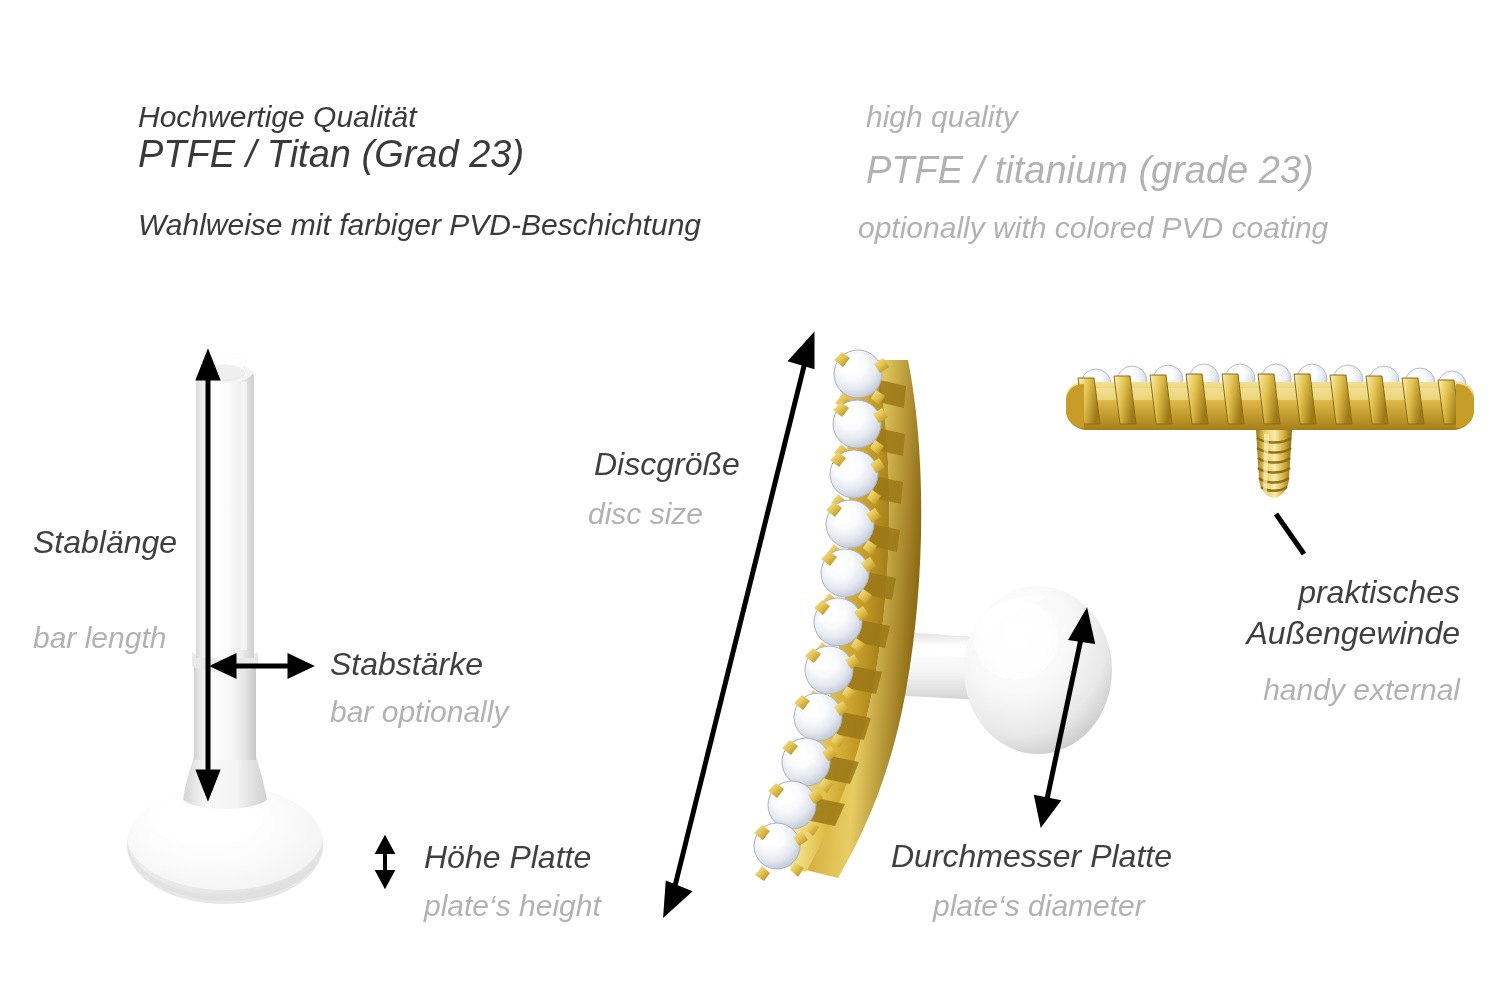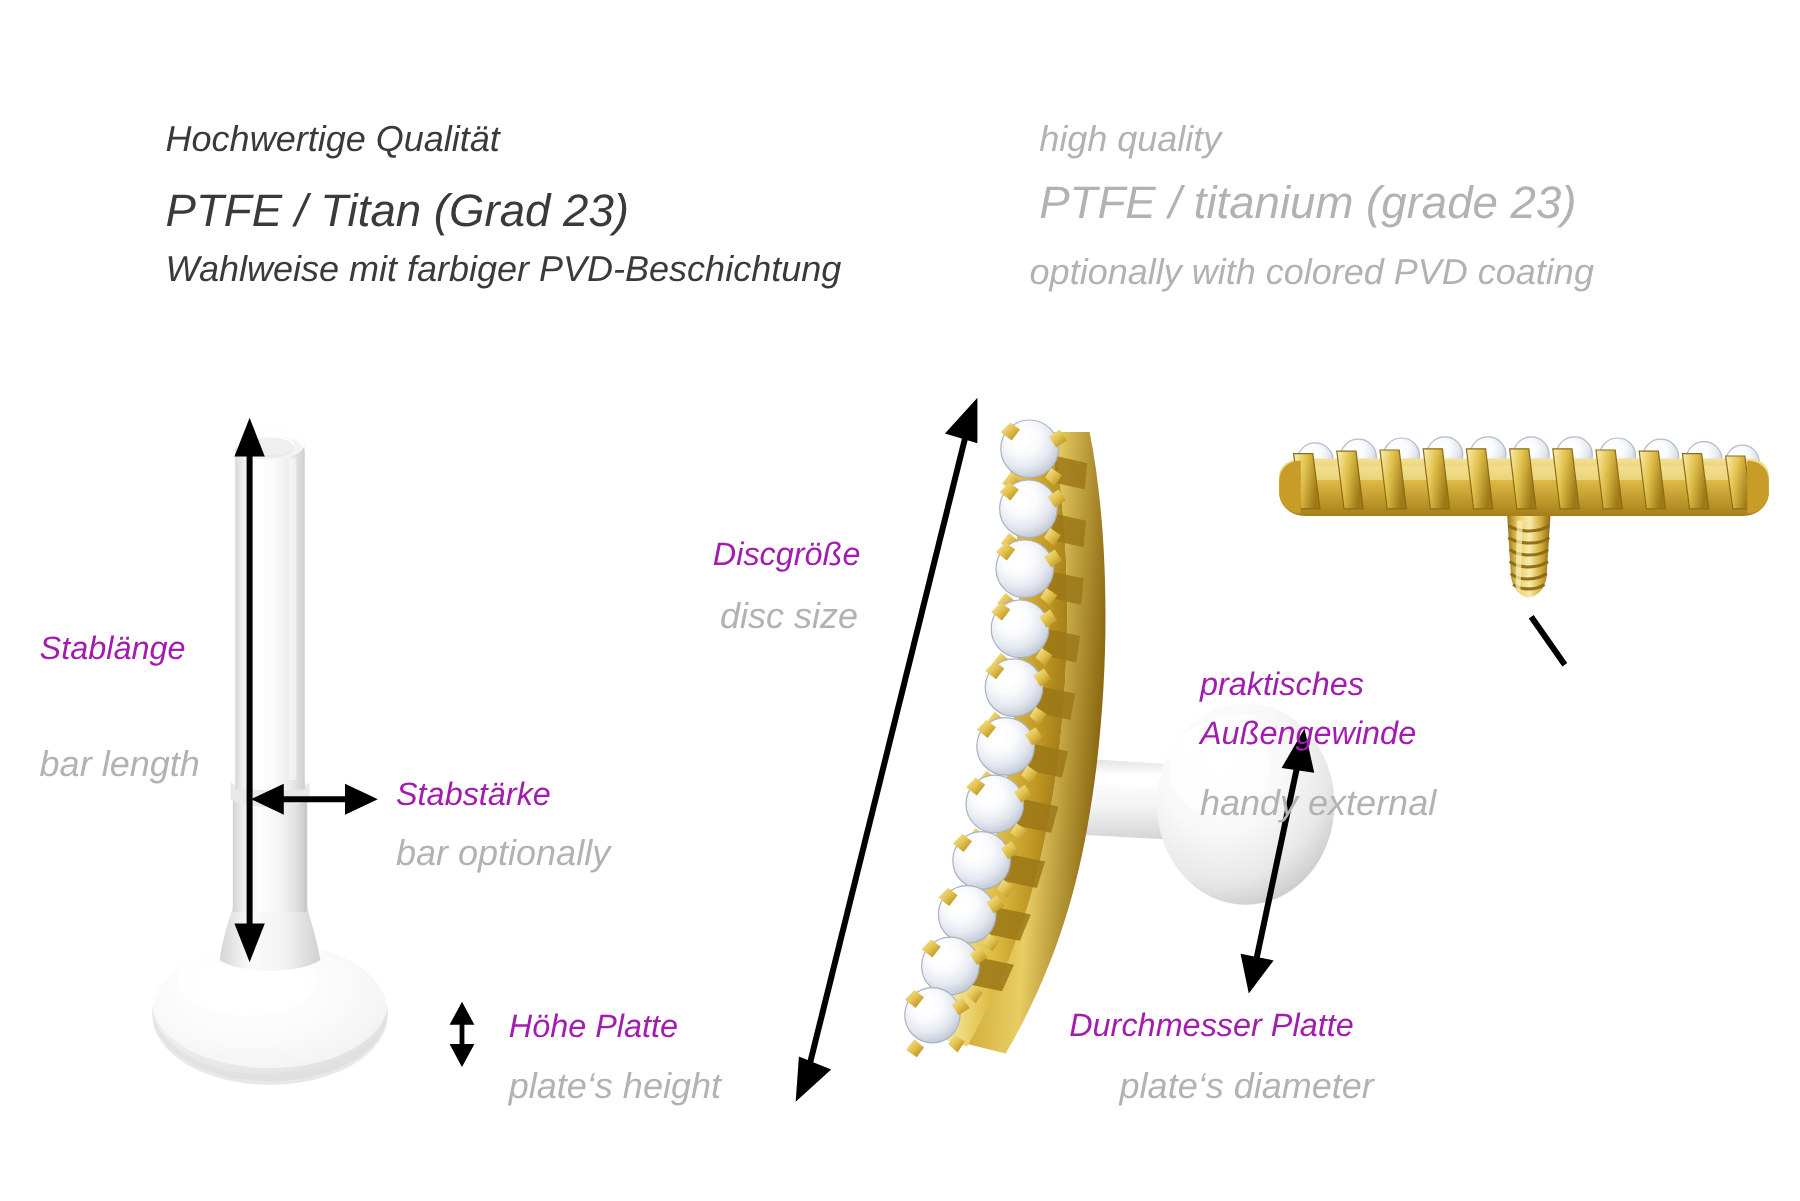--- a/index.html
+++ b/index.html
@@ -27,7 +27,7 @@
 <div class="stage">
 
   <div class="tx de hdr-sm" style="left:138px;top:101px;">Hochwertige Qualität</div>
-  <div class="tx de hdr-lg" style="left:138px;top:156px;">PTFE / Titan (Grad 23)</div>
+  <div class="tx de hdr-lg" style="left:138px;top:134px;">PTFE / Titan (Grad 23)</div>
   <div class="tx de hdr-sm" style="left:138px;top:209px;">Wahlweise mit farbiger PVD-Beschichtung</div>
 
   <div class="tx en hdr-sm" style="left:866px;top:101px;">high quality</div>

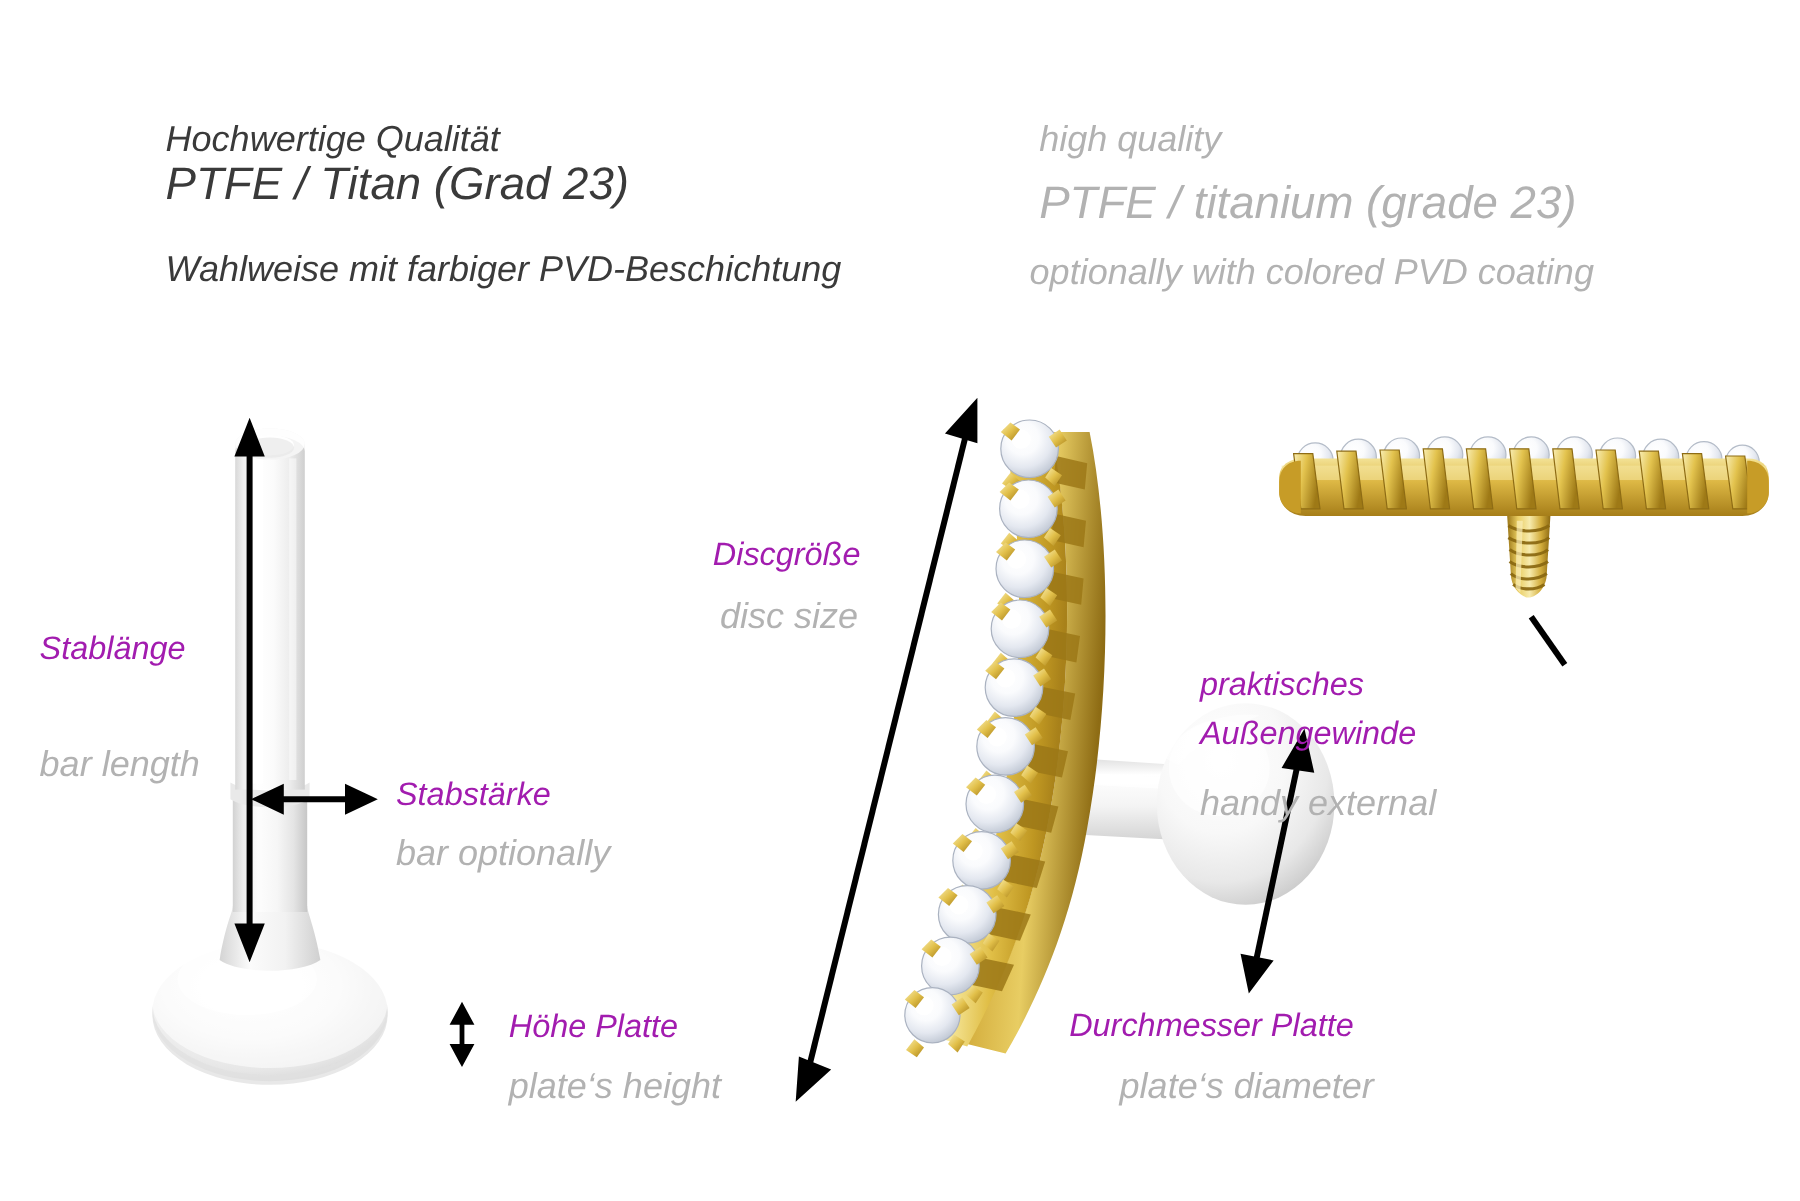--- a/index.html
+++ b/index.html
@@ -15,7 +15,7 @@
   .en{color:#b2b2b2;}
   .hdr-sm{font-size:30px;}
   .hdr-lg{font-size:38px;}
-  .lbl-de{font-size:27px;color:#a21caf;}
+  .lbl-de{font-size:32px;color:#404040;}
   .lbl-en{font-size:30px;color:#b2b2b2;}
   .ralign{text-align:left;}
   svg{display:block;overflow:visible;}

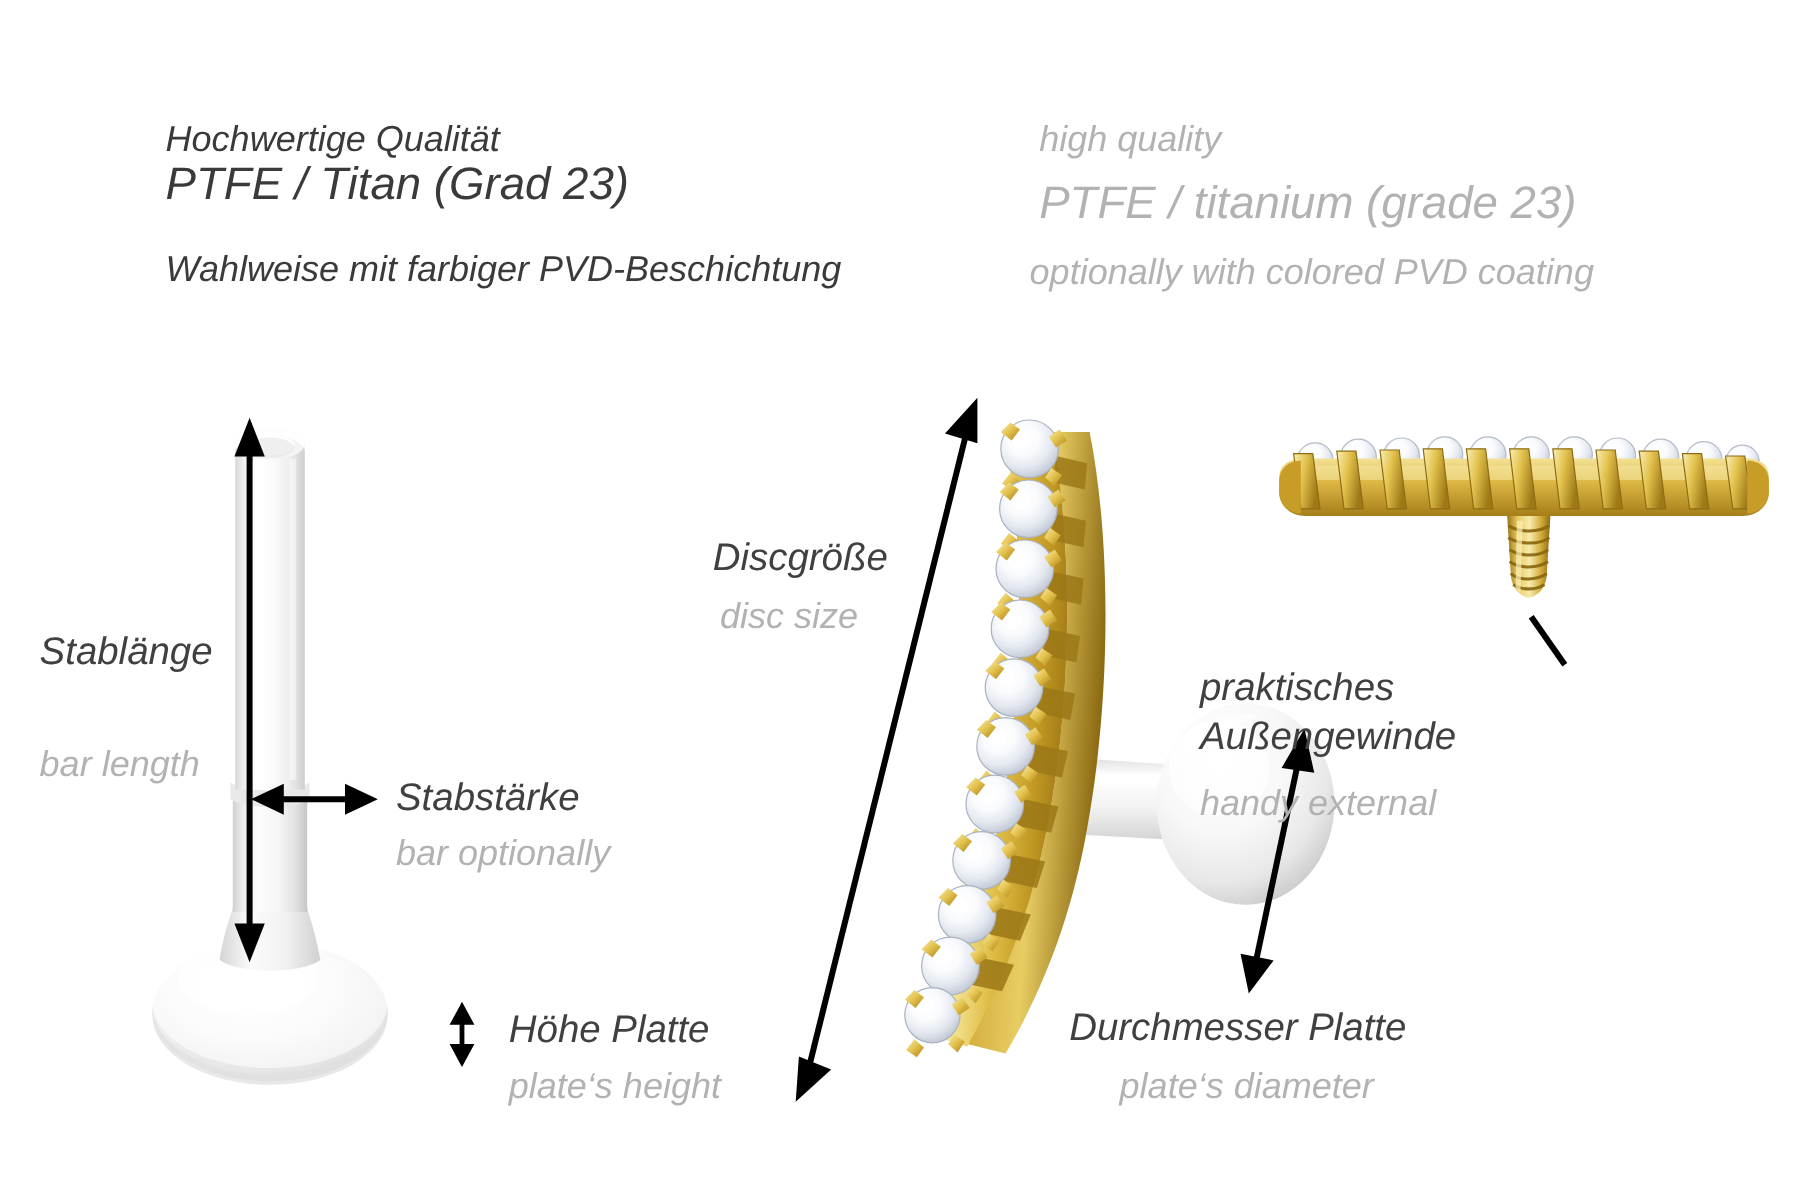--- a/index.html
+++ b/index.html
@@ -318,7 +318,7 @@
   </div>
 
   <div class="tx lbl-de" style="left:594px;top:448px;">Discgröße</div>
-  <div class="tx lbl-en" style="left:600px;top:498px;">disc size</div>
+  <div class="tx lbl-en" style="left:588px;top:498px;">disc size</div>
 
   <div class="tx lbl-de" style="left:891px;top:840px;">Durchmesser Platte</div>
   <div class="tx lbl-en" style="left:933px;top:890px;">plate‘s diameter</div>

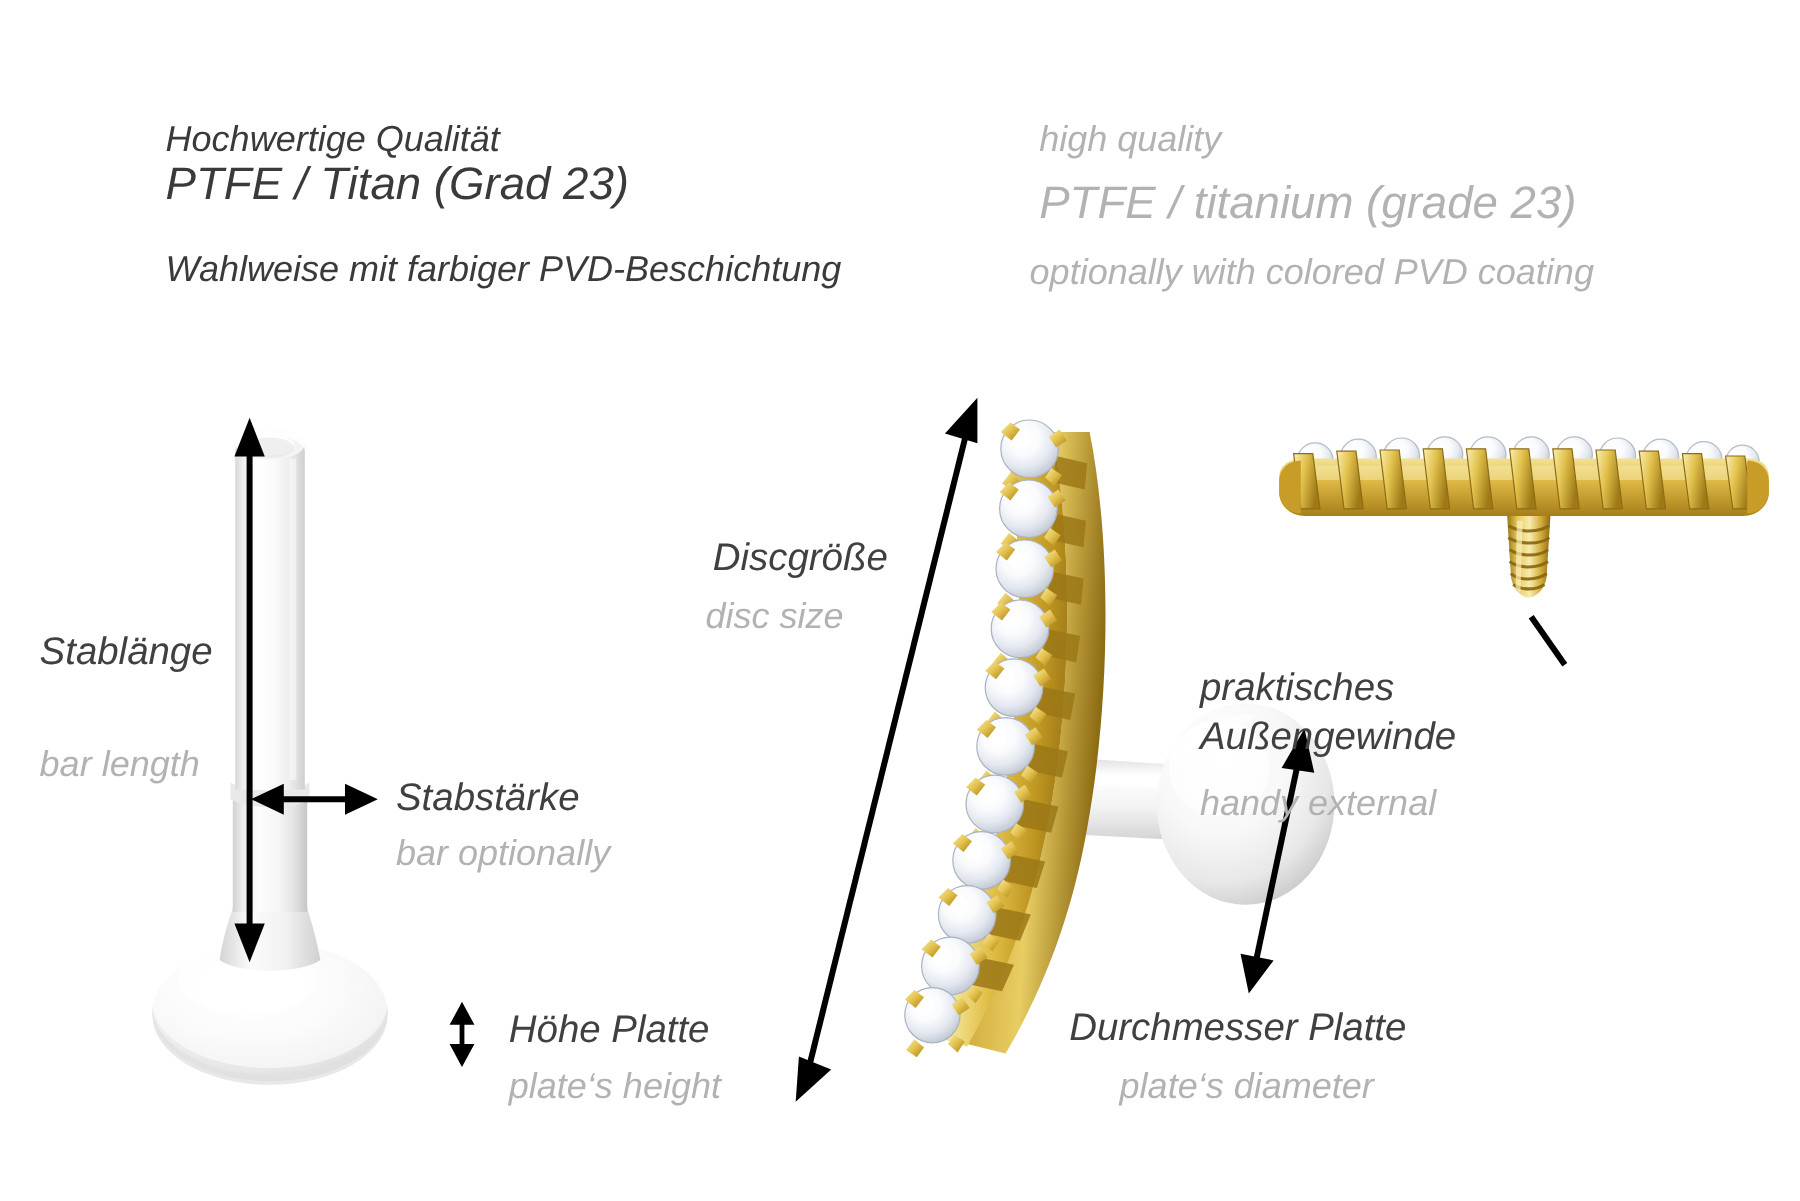--- a/index.html
+++ b/index.html
@@ -17,7 +17,7 @@
   .hdr-lg{font-size:38px;}
   .lbl-de{font-size:32px;color:#404040;}
   .lbl-en{font-size:30px;color:#b2b2b2;}
-  .ralign{text-align:left;}
+  .ralign{text-align:right;margin-top:20px;}
   svg{display:block;overflow:visible;}
   .svgwrap{position:absolute;}
 </style>

